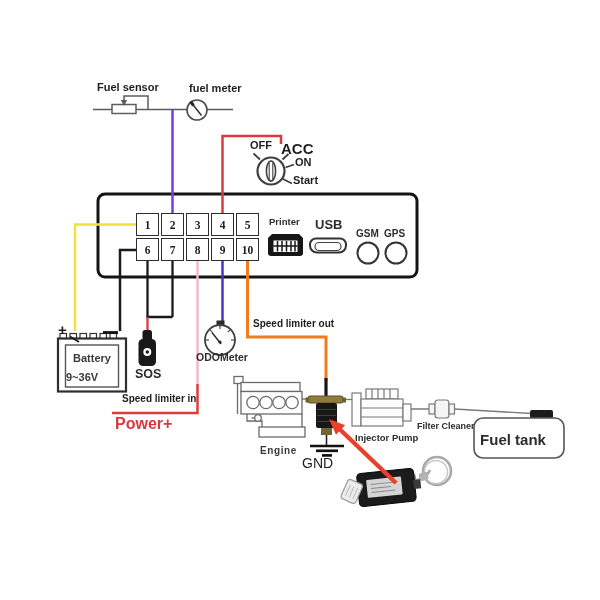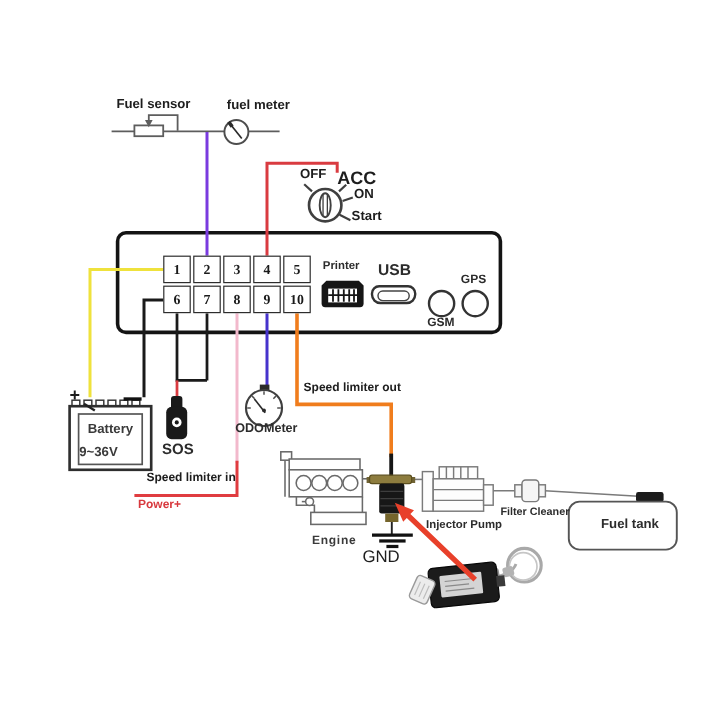--- a/index.html
+++ b/index.html
@@ -202,7 +202,7 @@
 
 <span class="lbl" style="left:269px;top:217px;font-size:9.5px;color:#2c2c2c;">Printer</span>
 <span class="lbl" style="left:315px;top:218px;font-size:13px;color:#2c2c2c;">USB</span>
-<span class="lbl" style="left:356px;top:229px;font-size:10px;color:#2c2c2c;margin-top:36px;">GSM</span>
+<span class="lbl" style="left:356px;top:229px;font-size:10px;color:#2c2c2c;">GSM</span>
 <span class="lbl" style="left:384px;top:229px;font-size:10px;color:#2c2c2c;">GPS</span>
 
 <span class="lbl" style="left:58px;top:322px;font-size:15px;">+</span>

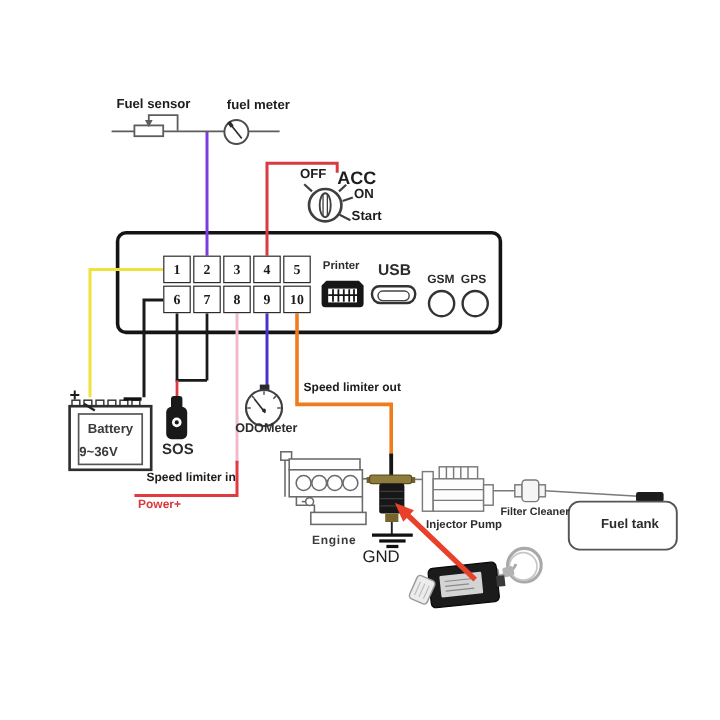--- a/index.html
+++ b/index.html
@@ -213,7 +213,7 @@
 <span class="lbl" style="left:196px;top:352px;font-size:10.5px;color:#2c2c2c;">ODOMeter</span>
 
 <span class="lbl" style="left:122px;top:394px;font-size:10px;">Speed limiter in</span>
-<span class="lbl red" style="left:115px;top:416px;font-size:10px;">Power+</span>
+<span class="lbl red" style="left:115px;top:416px;font-size:16px;">Power+</span>
 <span class="lbl" style="left:253px;top:319px;font-size:10px;">Speed limiter out</span>
 
 <span class="lbl" style="left:260px;top:446px;font-size:10px;letter-spacing:0.6px;color:#3a3a3a;">Engine</span>

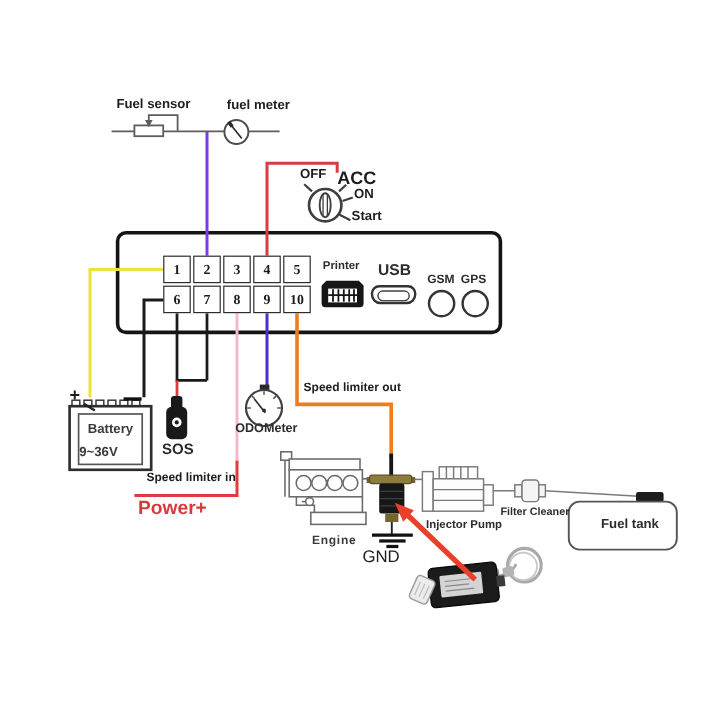--- a/index.html
+++ b/index.html
@@ -220,7 +220,7 @@
 <span class="lbl" style="left:302px;top:456px;font-size:14px;font-weight:400;">GND</span>
 <span class="lbl" style="left:355px;top:433px;font-size:9.5px;color:#2c2c2c;">Injector Pump</span>
 <span class="lbl" style="left:417px;top:422px;font-size:9px;color:#2c2c2c;">Filter Cleaner</span>
-<span class="lbl" style="left:486px;top:432px;width:78px;text-align:center;font-size:11px;color:#2c2c2c;">Fuel tank</span>
+<span class="lbl" style="left:474px;top:432px;width:78px;text-align:center;font-size:15px;color:#2c2c2c;">Fuel tank</span>
 
 </div>
 

